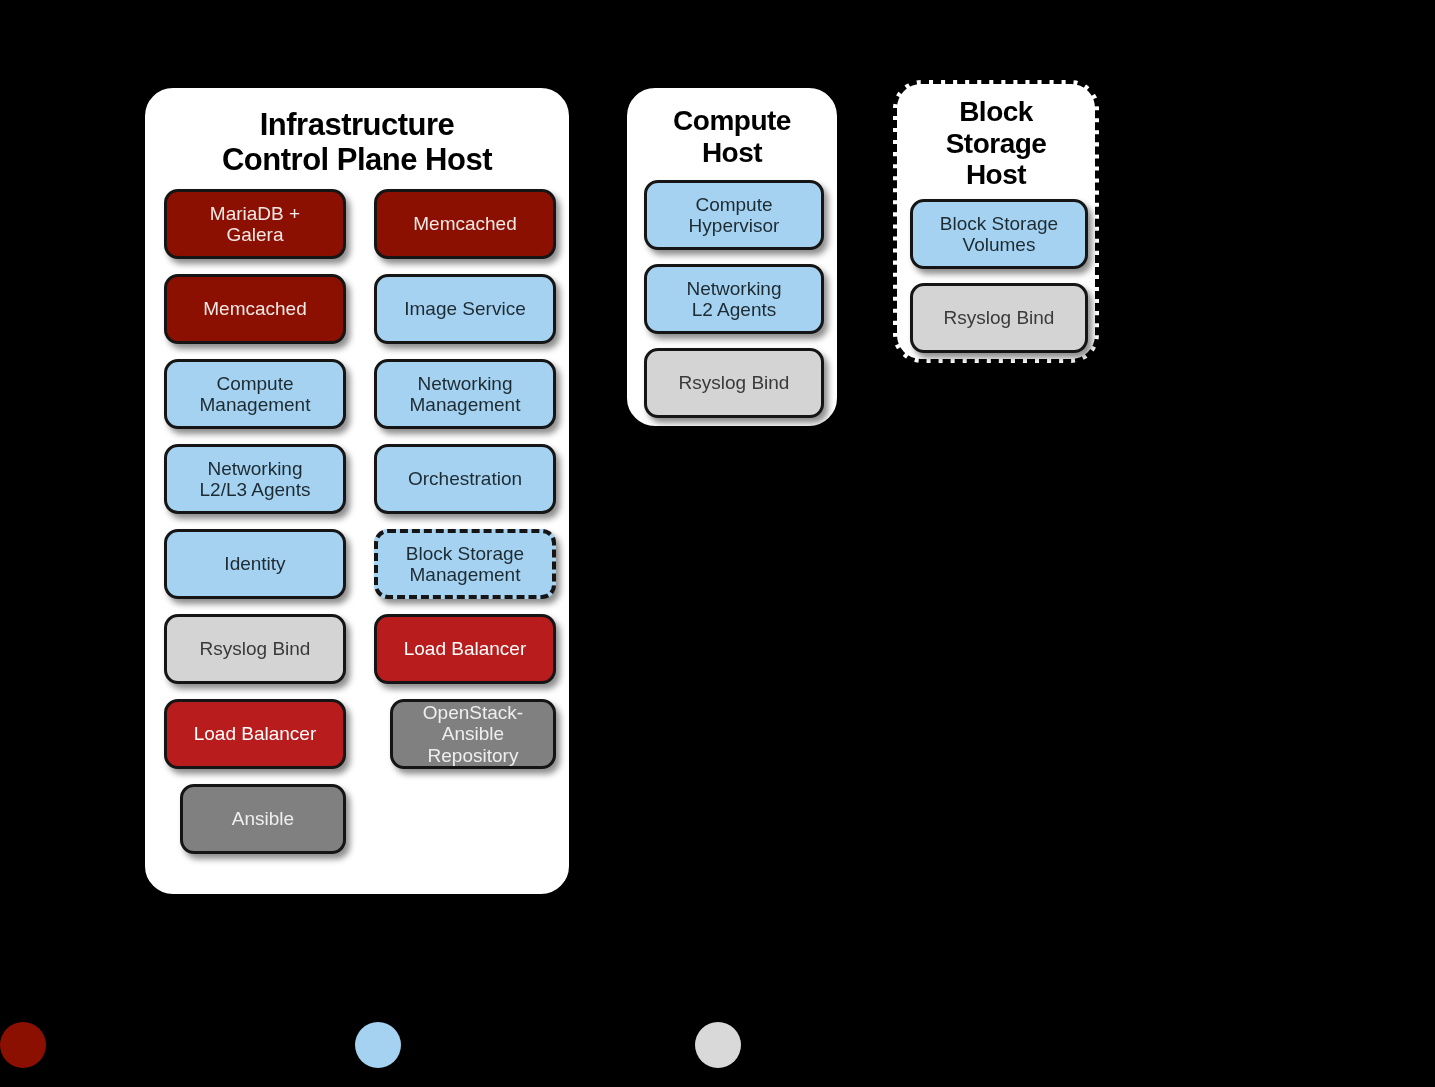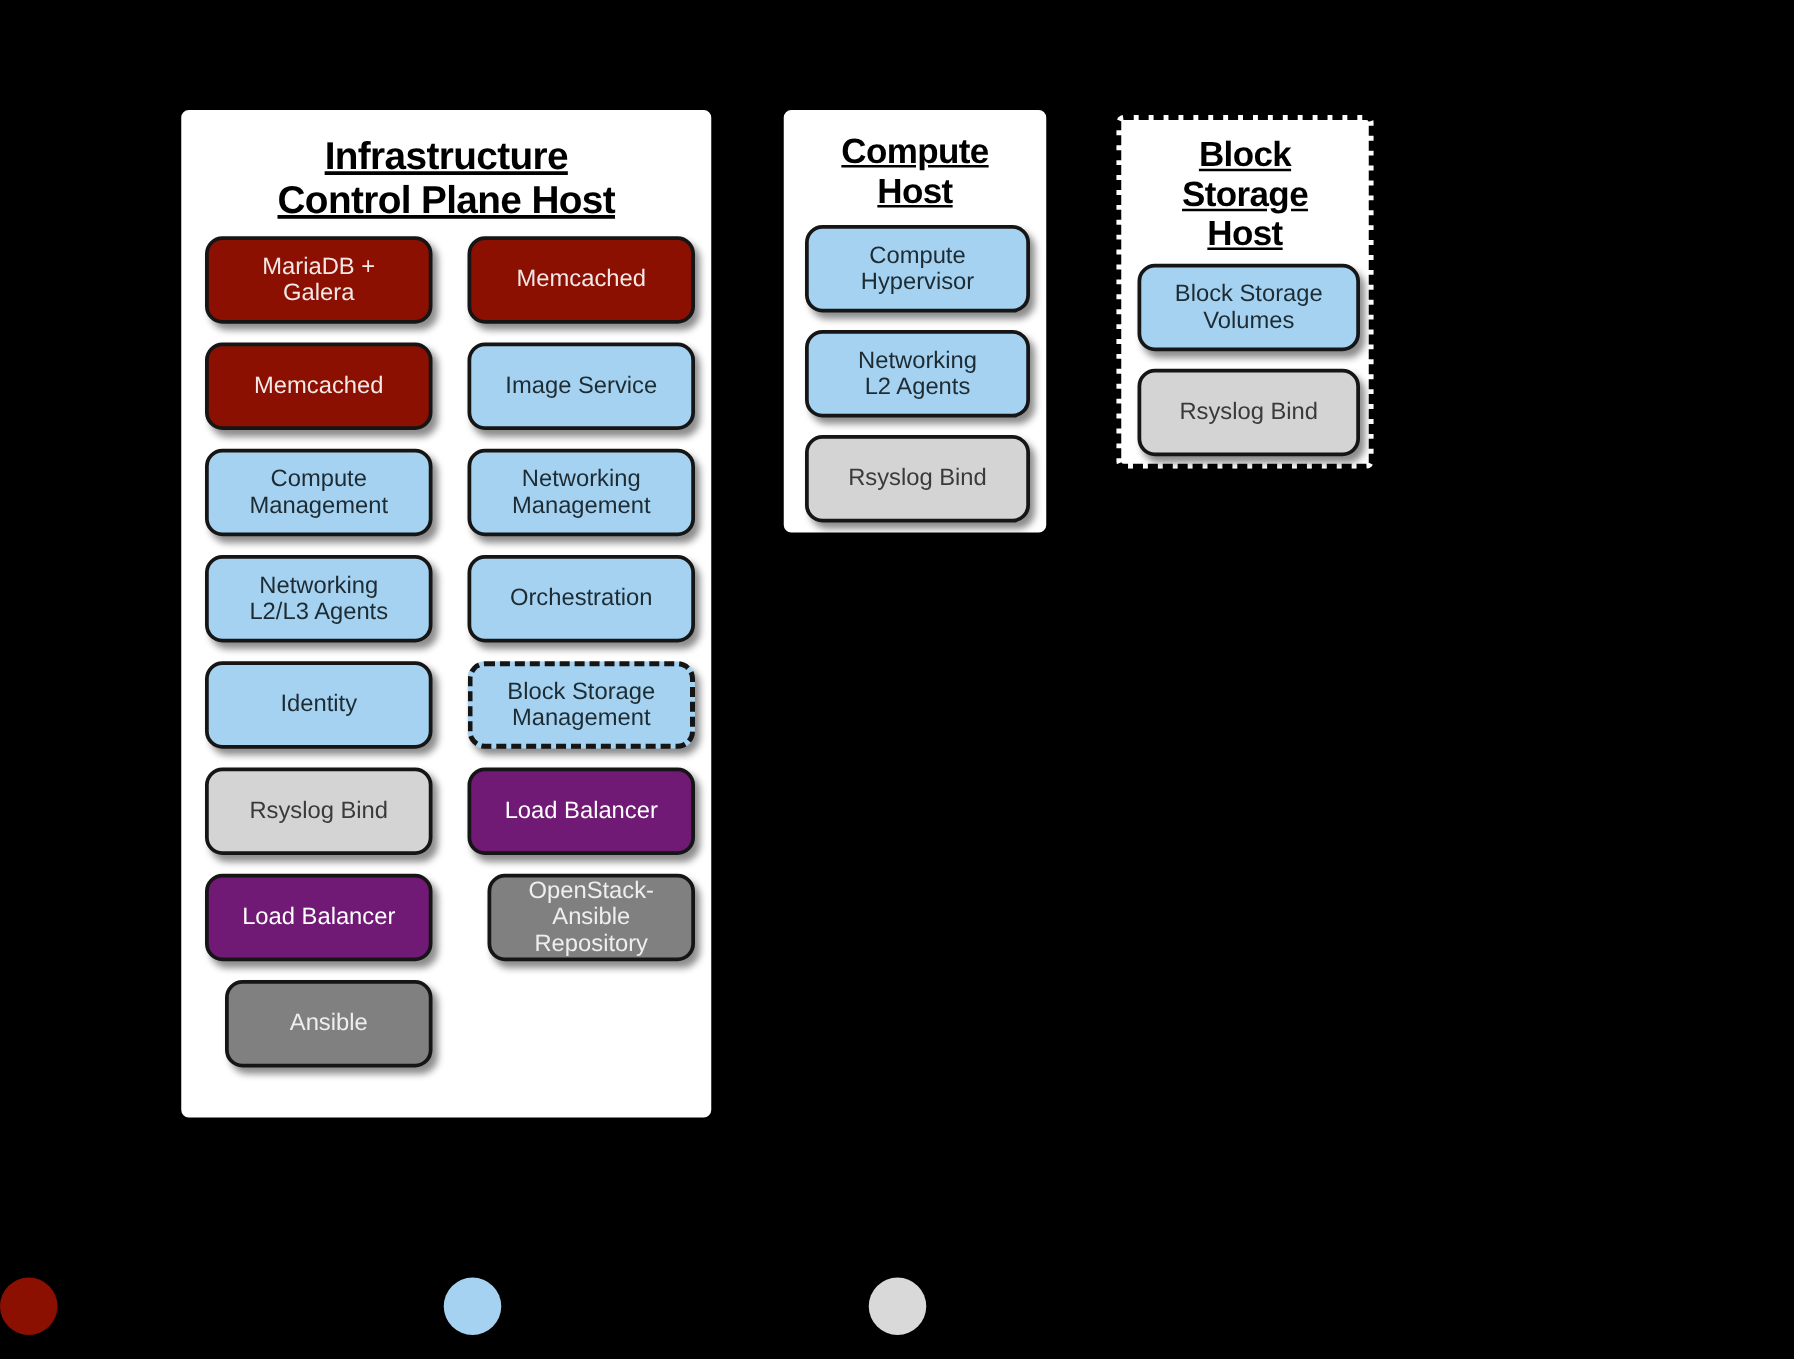--- a/index.html
+++ b/index.html
@@ -26,10 +26,9 @@
   .host-panel {
     position: absolute;
     background: #ffffff;
-    border-radius: 6px;
+    border-radius: 28px;
     box-shadow: 5px 6px 9px rgba(0,0,0,0.55);
     box-sizing: border-box;
-    text-decoration: underline;
   }
   .host-panel.solid {
     border: 3px solid #ffffff;

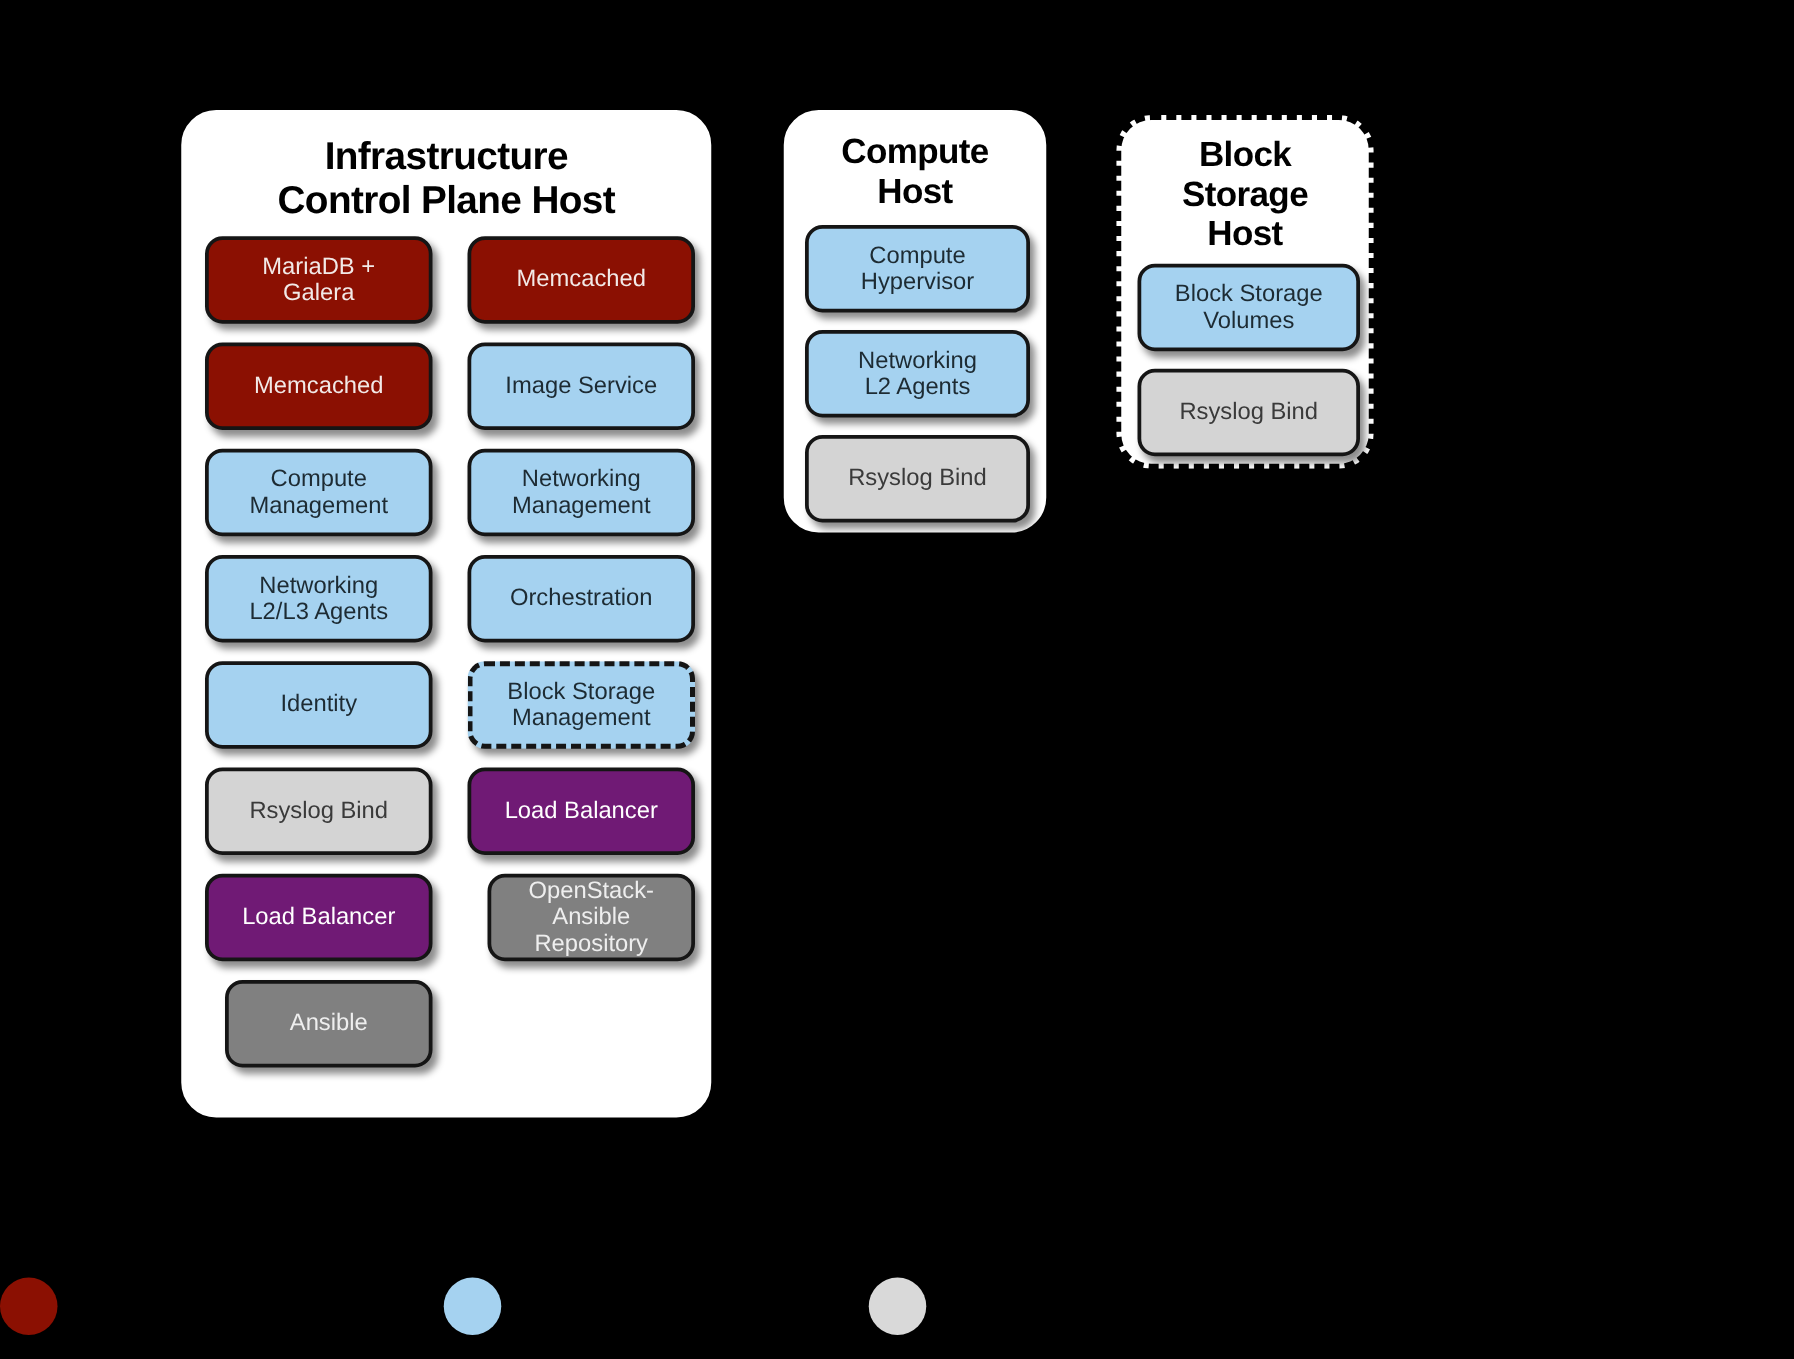--- a/index.html
+++ b/index.html
@@ -69,7 +69,7 @@
 
   #panel-block-storage {
     left: 893px;
-    top: 92px;
+    top: 80px;
     width: 206px;
     height: 283px;
   }

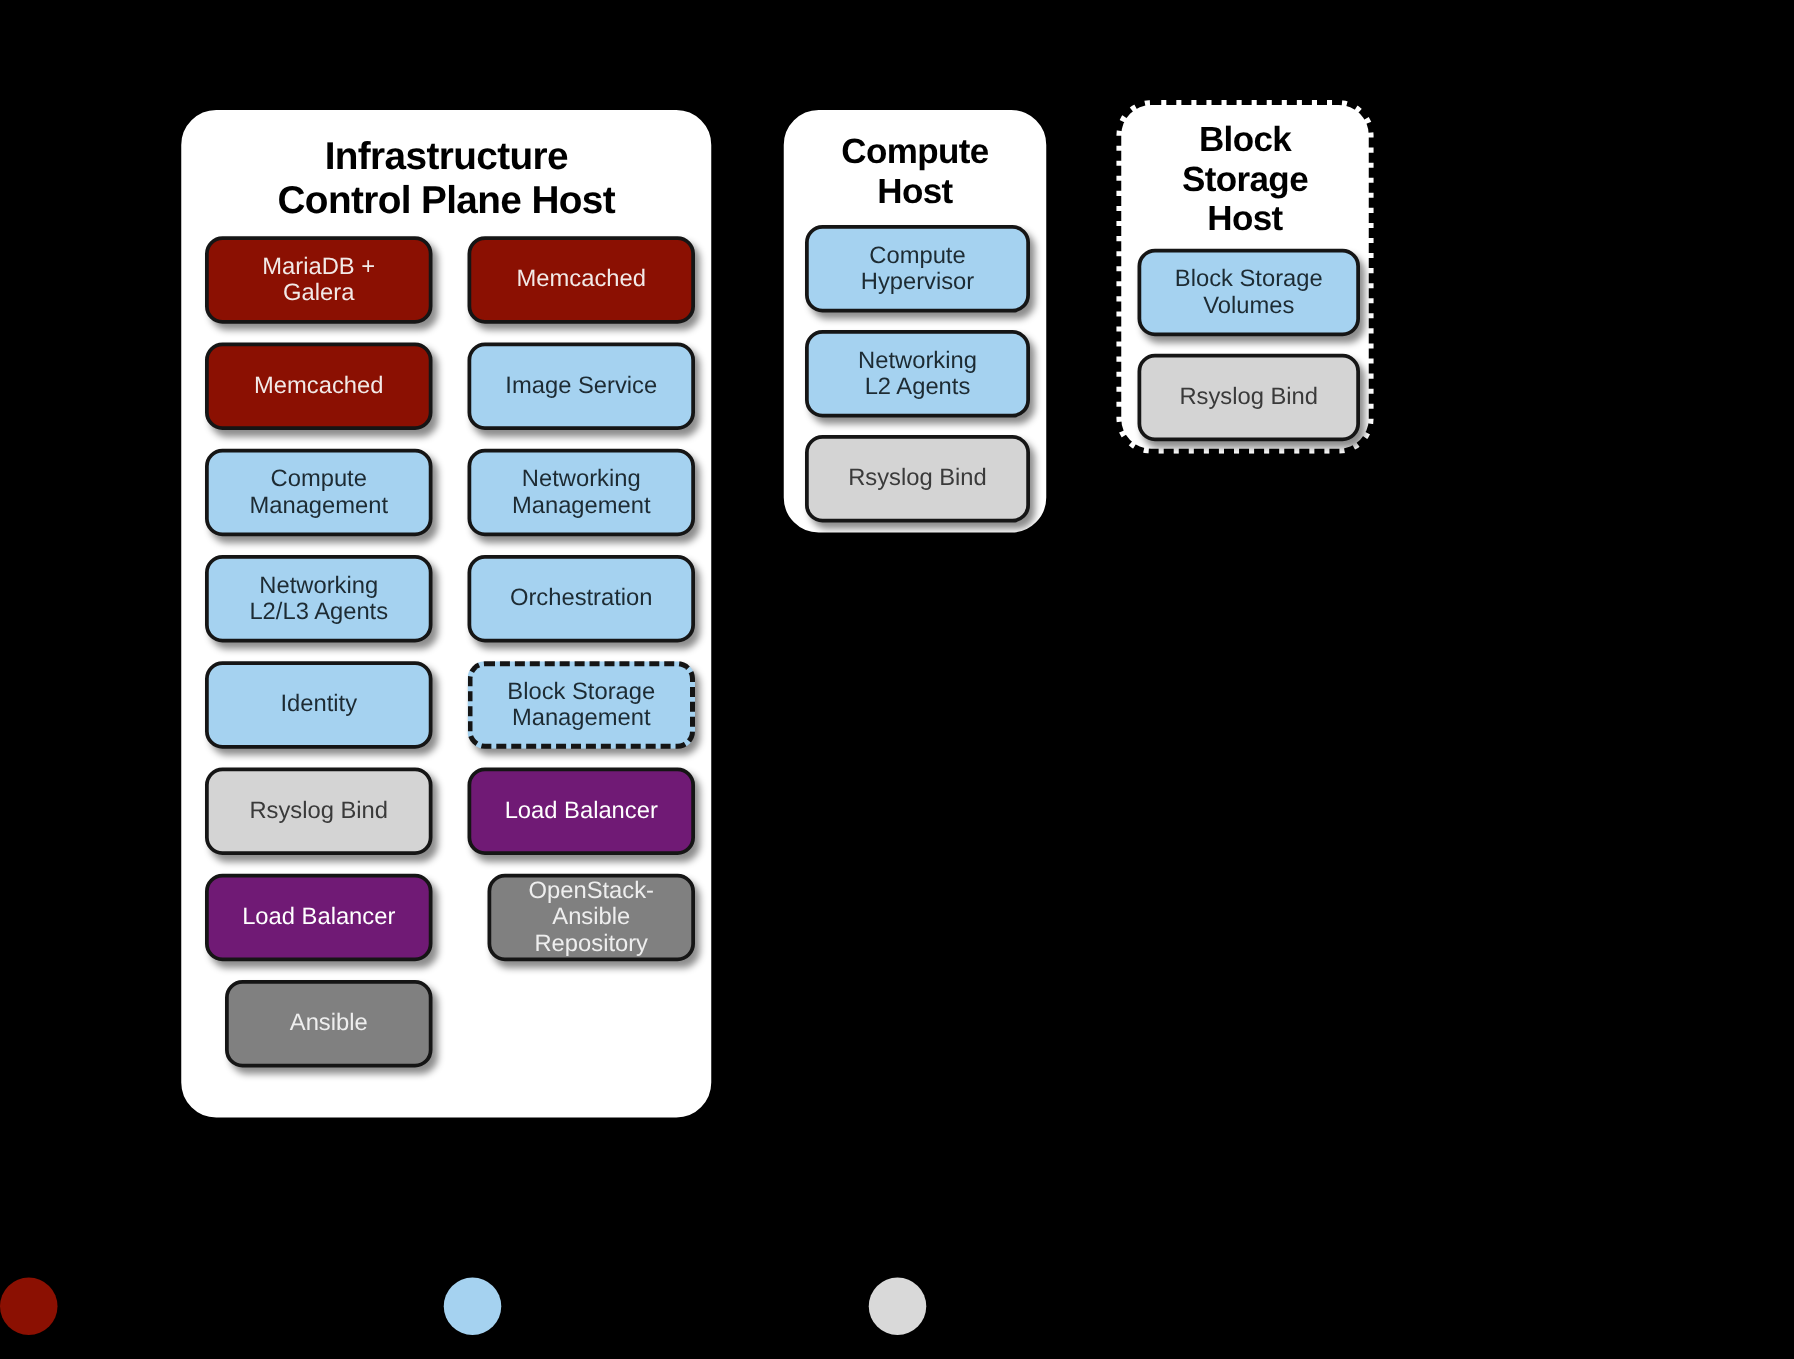--- a/index.html
+++ b/index.html
@@ -98,7 +98,7 @@
   .svc.c-darkred { background: #8b1002; color: #f2e9e7; }
   .svc.c-blue    { background: #a5d2f0; color: #1d2b33; }
   .svc.c-lgray   { background: #d4d4d4; color: #3a3a3a; }
-  .svc.c-red     { background: #701a75; color: #ffffff; }
+  .svc.c-red     { background: #b91c1c; color: #ffffff; }
   .svc.c-dgray   { background: #808080; color: #eeeeee; margin-left: 16px; }
 
   

